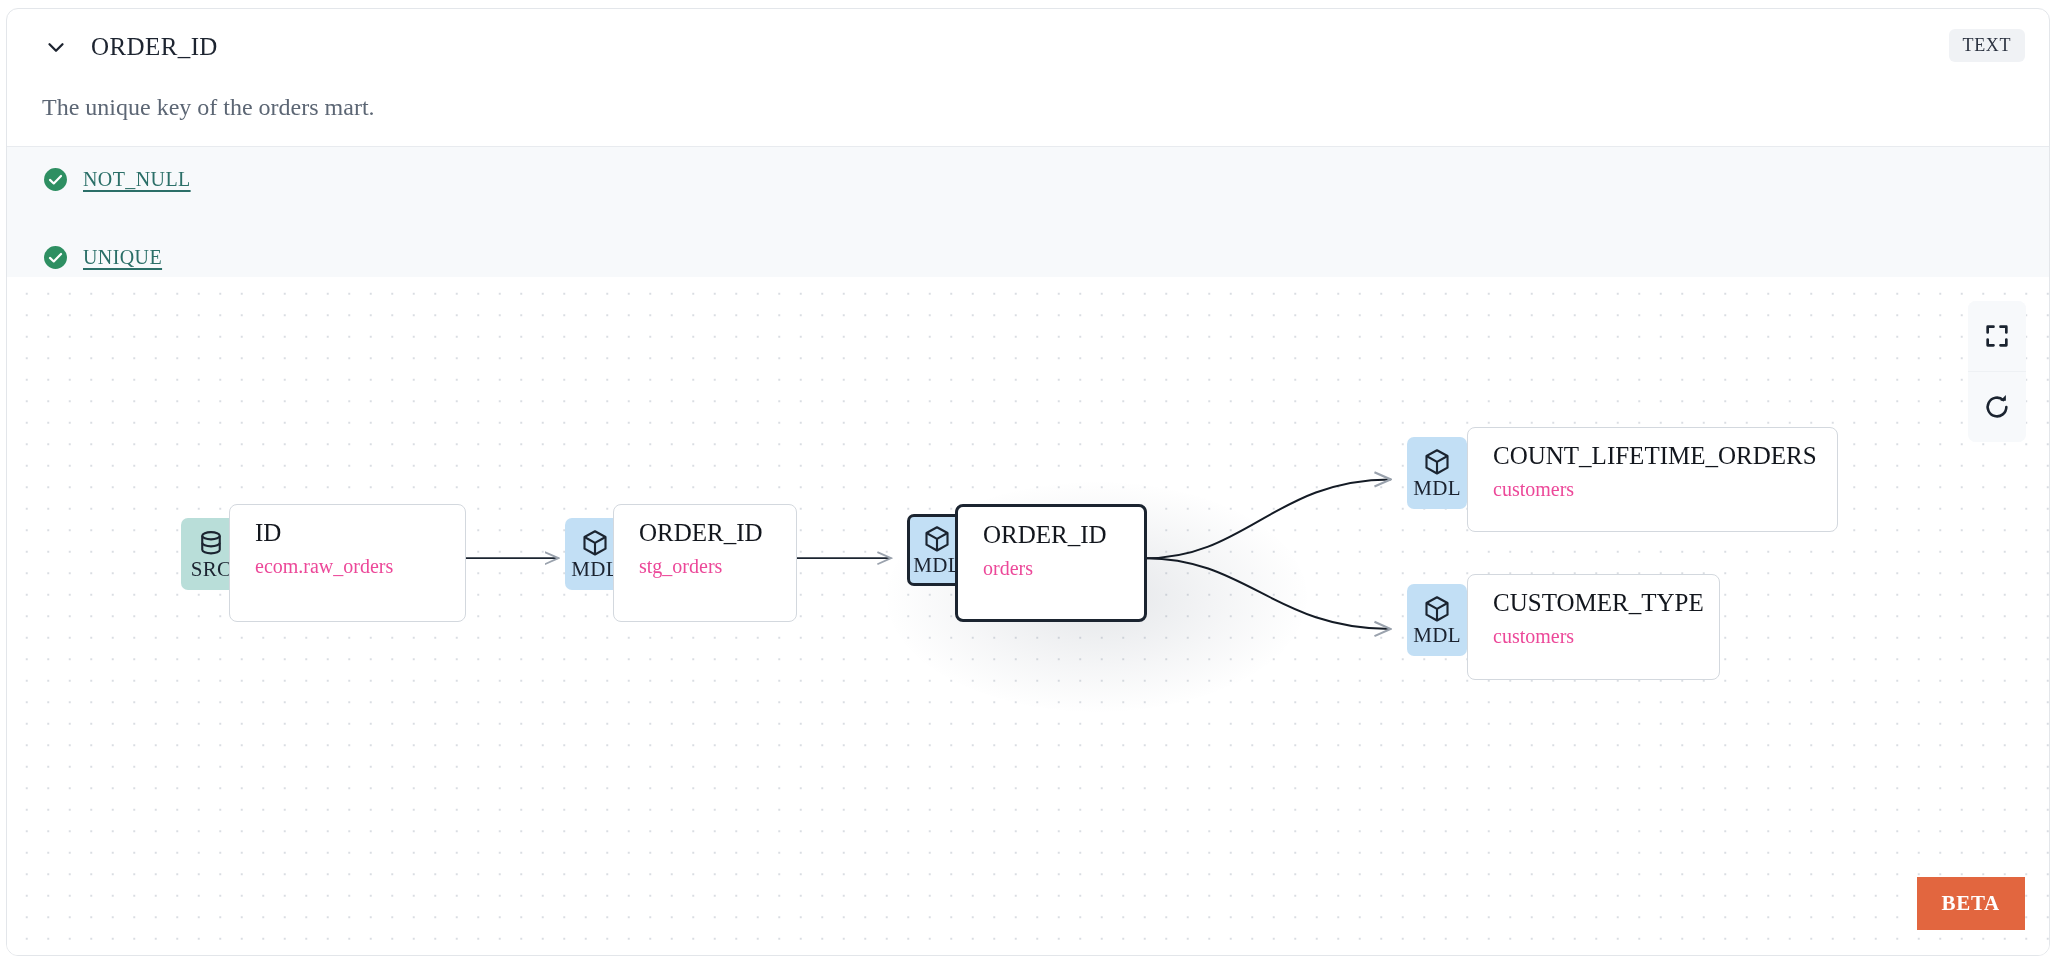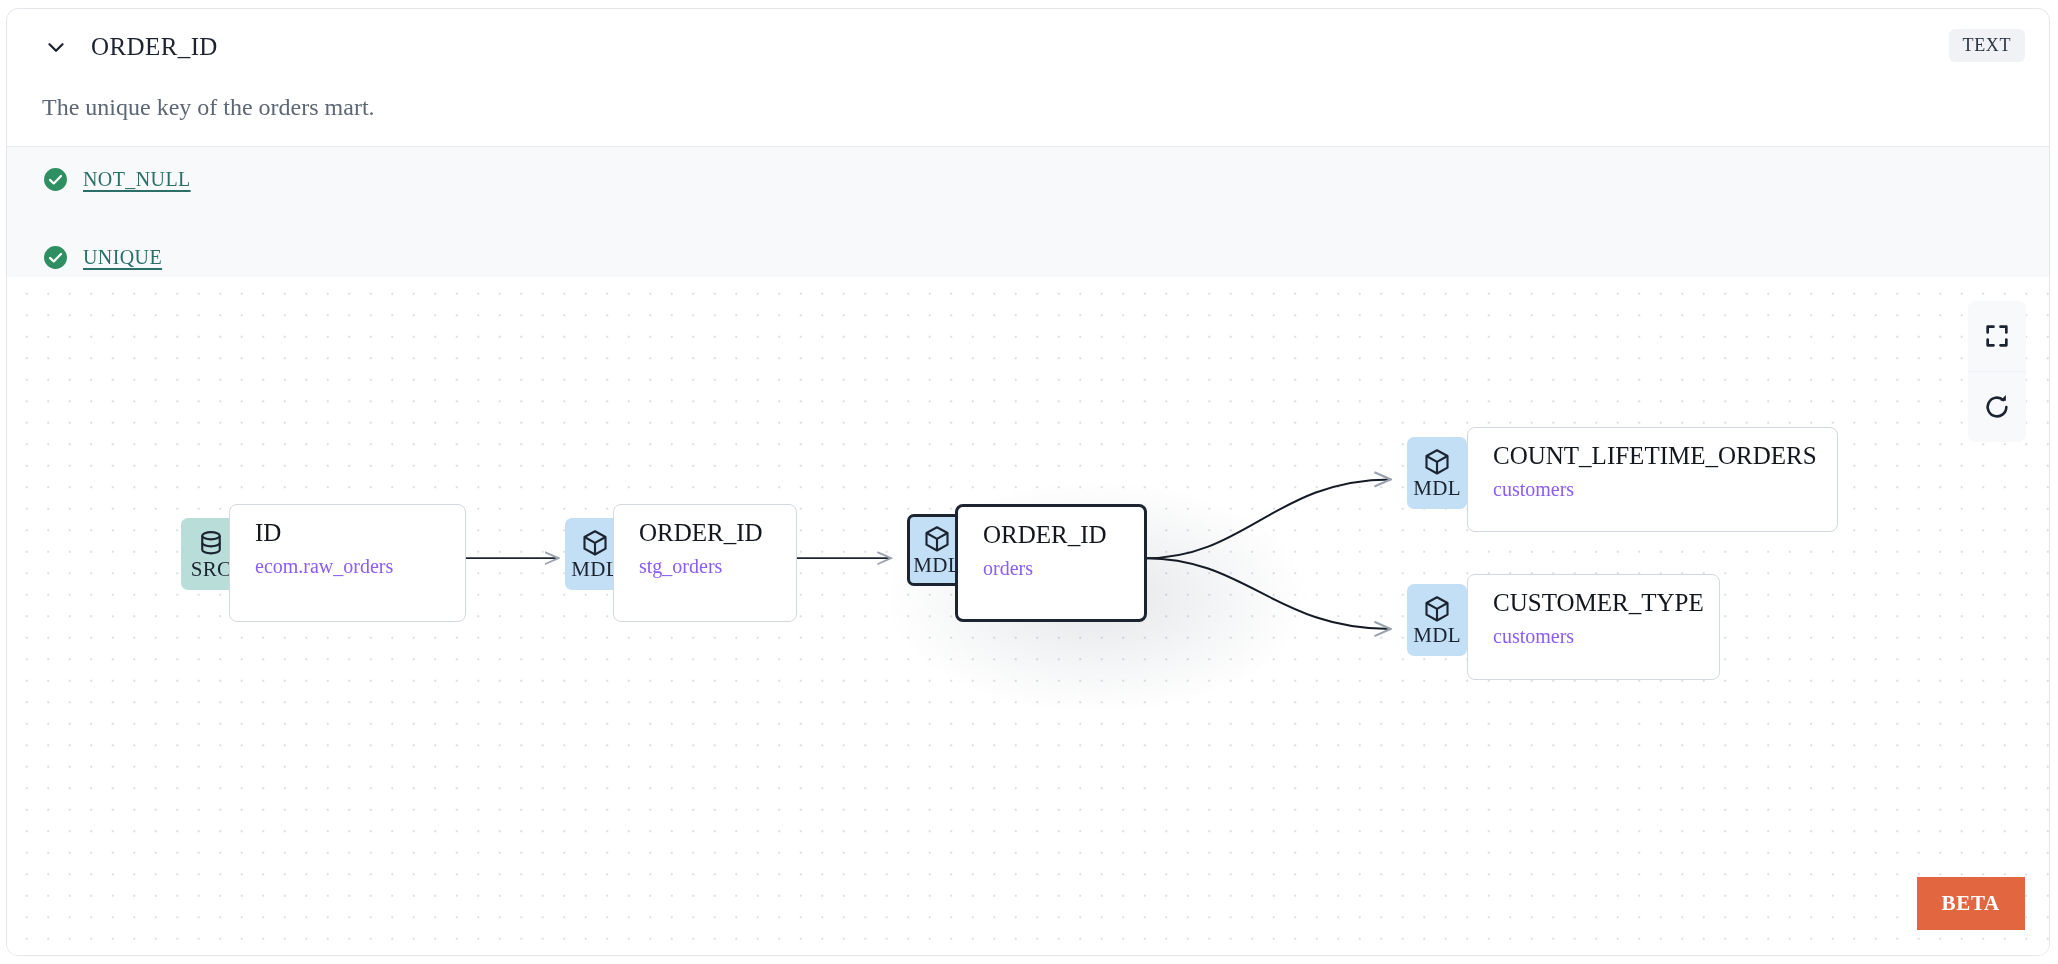--- a/index.html
+++ b/index.html
@@ -181,7 +181,7 @@
   }
   .node .sub {
     font-size: 20px;
-    color: #8b5cf6;
+    color: #ec4899;
     line-height: 1.2;
     margin-top: 6px;
     white-space: nowrap;

